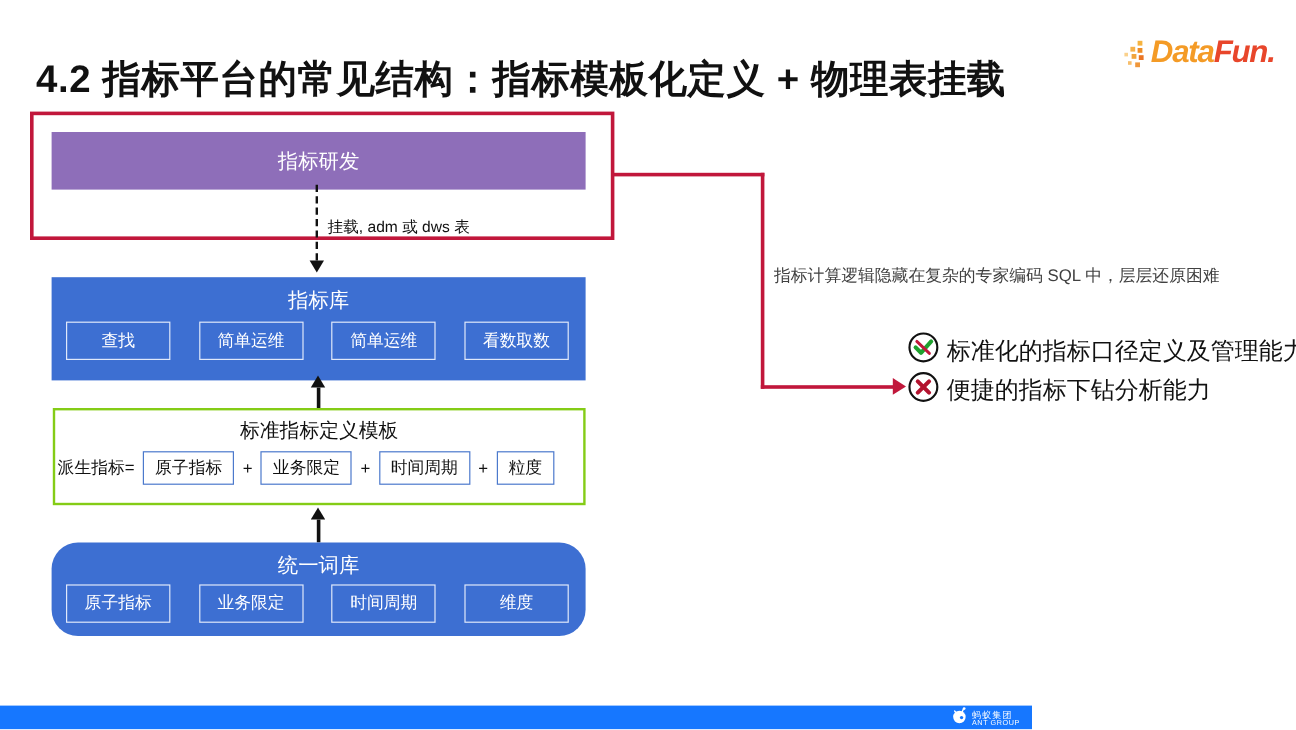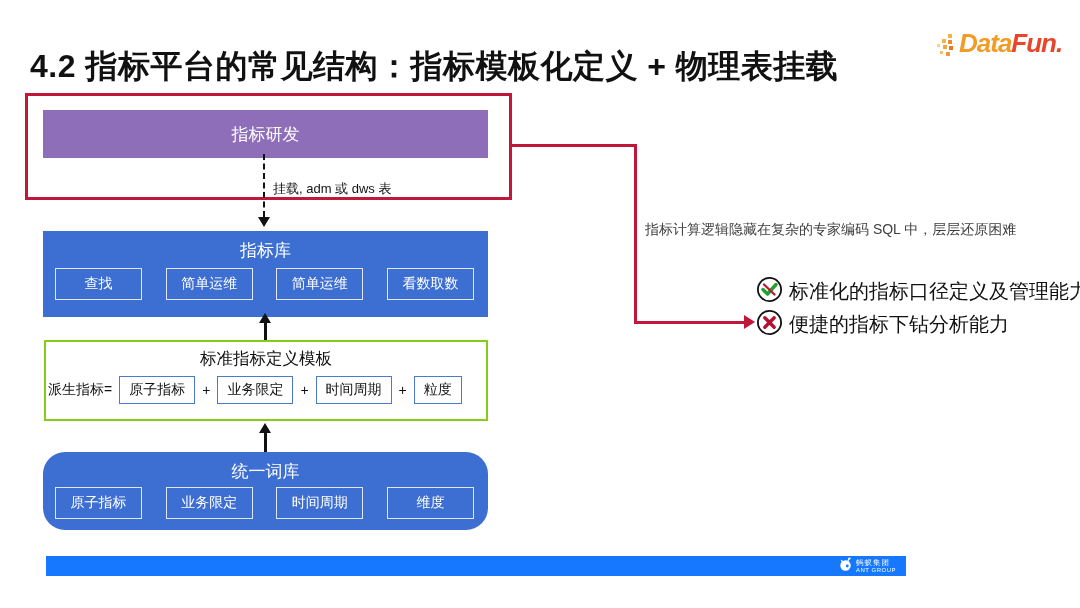--- a/index.html
+++ b/index.html
@@ -64,7 +64,7 @@
   .bullet-text { font-size:20px; color:#111; white-space:nowrap; }
 
   
-  .bottom-bar { position:absolute; left:0; top:556px; width:860px; height:20px; background:#1677FF;margin-left:46px; }
+  .bottom-bar { position:absolute; left:0; top:588px; width:860px; height:20px; background:#1677FF; }
   .ant-logo { position:absolute; right:10px; top:1px; display:flex; align-items:center; gap:3px; color:#fff; }
   .ant-text { display:flex; flex-direction:column; line-height:1.05; }
   .ant-cn { font-size:7.5px; letter-spacing:1px; }

